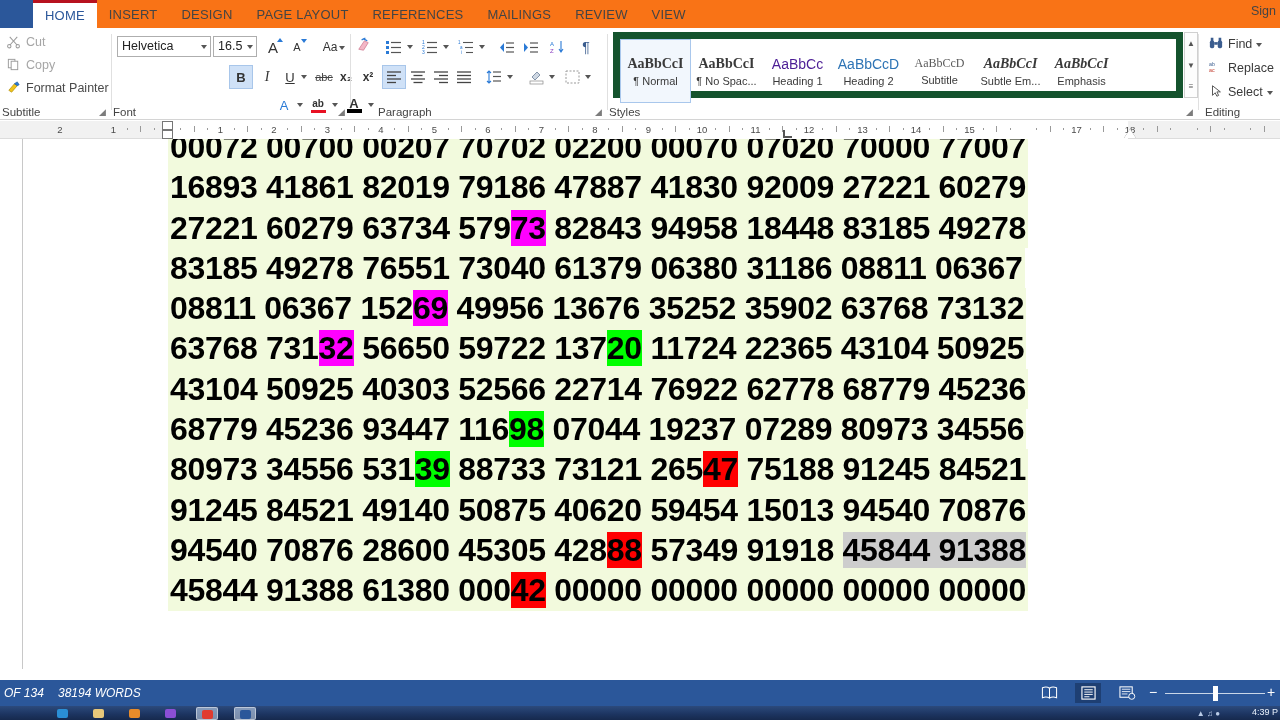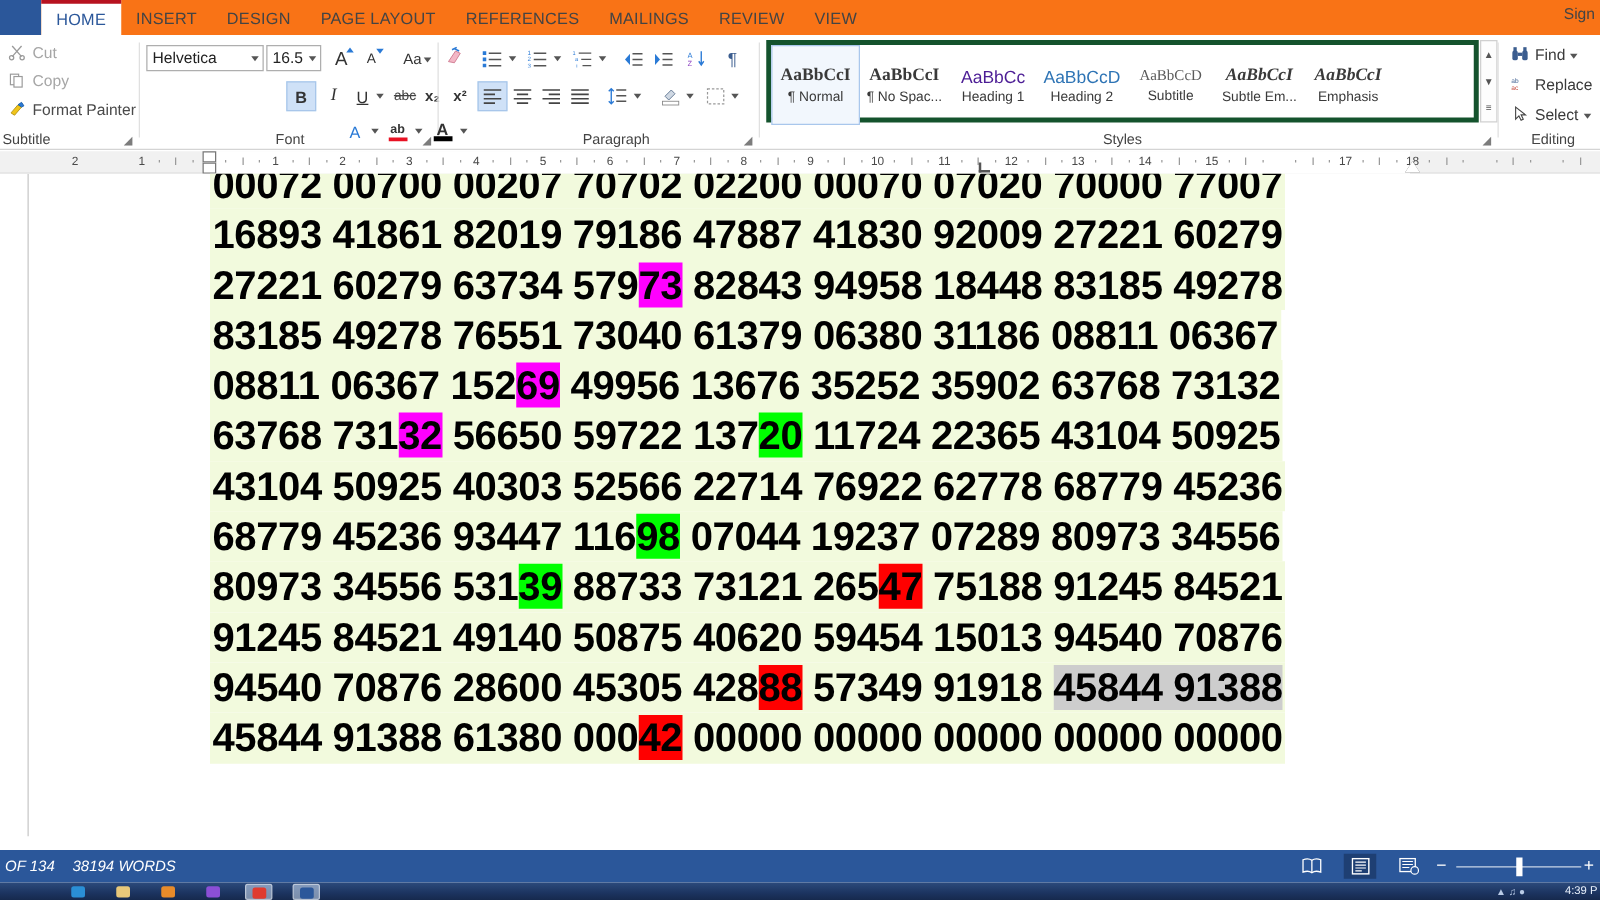--- a/index.html
+++ b/index.html
@@ -82,7 +82,7 @@
   #grp-styles { left: 609px; width: 590px; }
   .style-gallery {
     position: absolute; left: 4px; top: 4px; width: 570px; height: 66px;
-    border: 4px solid #14532d; background: #fff; display: flex;
+    border: 7px solid #14532d; background: #fff; display: flex;
   }
   .style-item {
     width: 71px; height: 64px; display: flex; flex-direction: column;

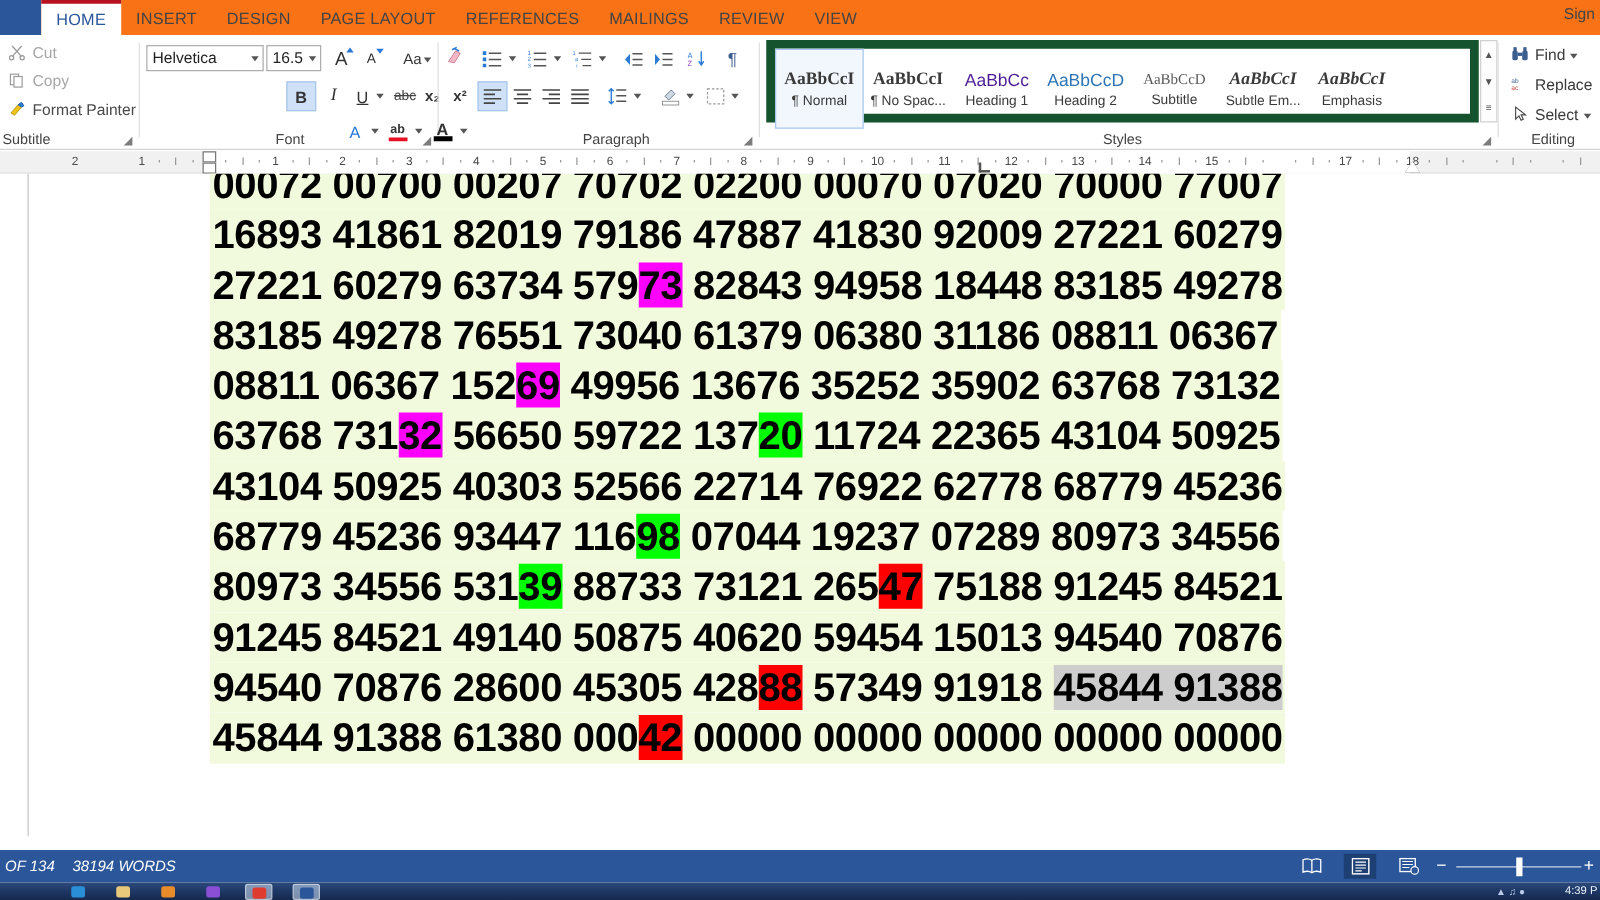--- a/index.html
+++ b/index.html
@@ -40,7 +40,7 @@
   }
   .grp { position: absolute; top: 0; height: 92px; }
   .grp-label {
-    position: absolute; bottom: 2px; width: 100%; text-align: center;
+    position: absolute; bottom: 2px; width: 100%; 
     font-size: 11.5px; color: #444;
   }
   .grp-sep { position: absolute; top: 6px; width: 1px; height: 76px; background: #e0e0e0; }

